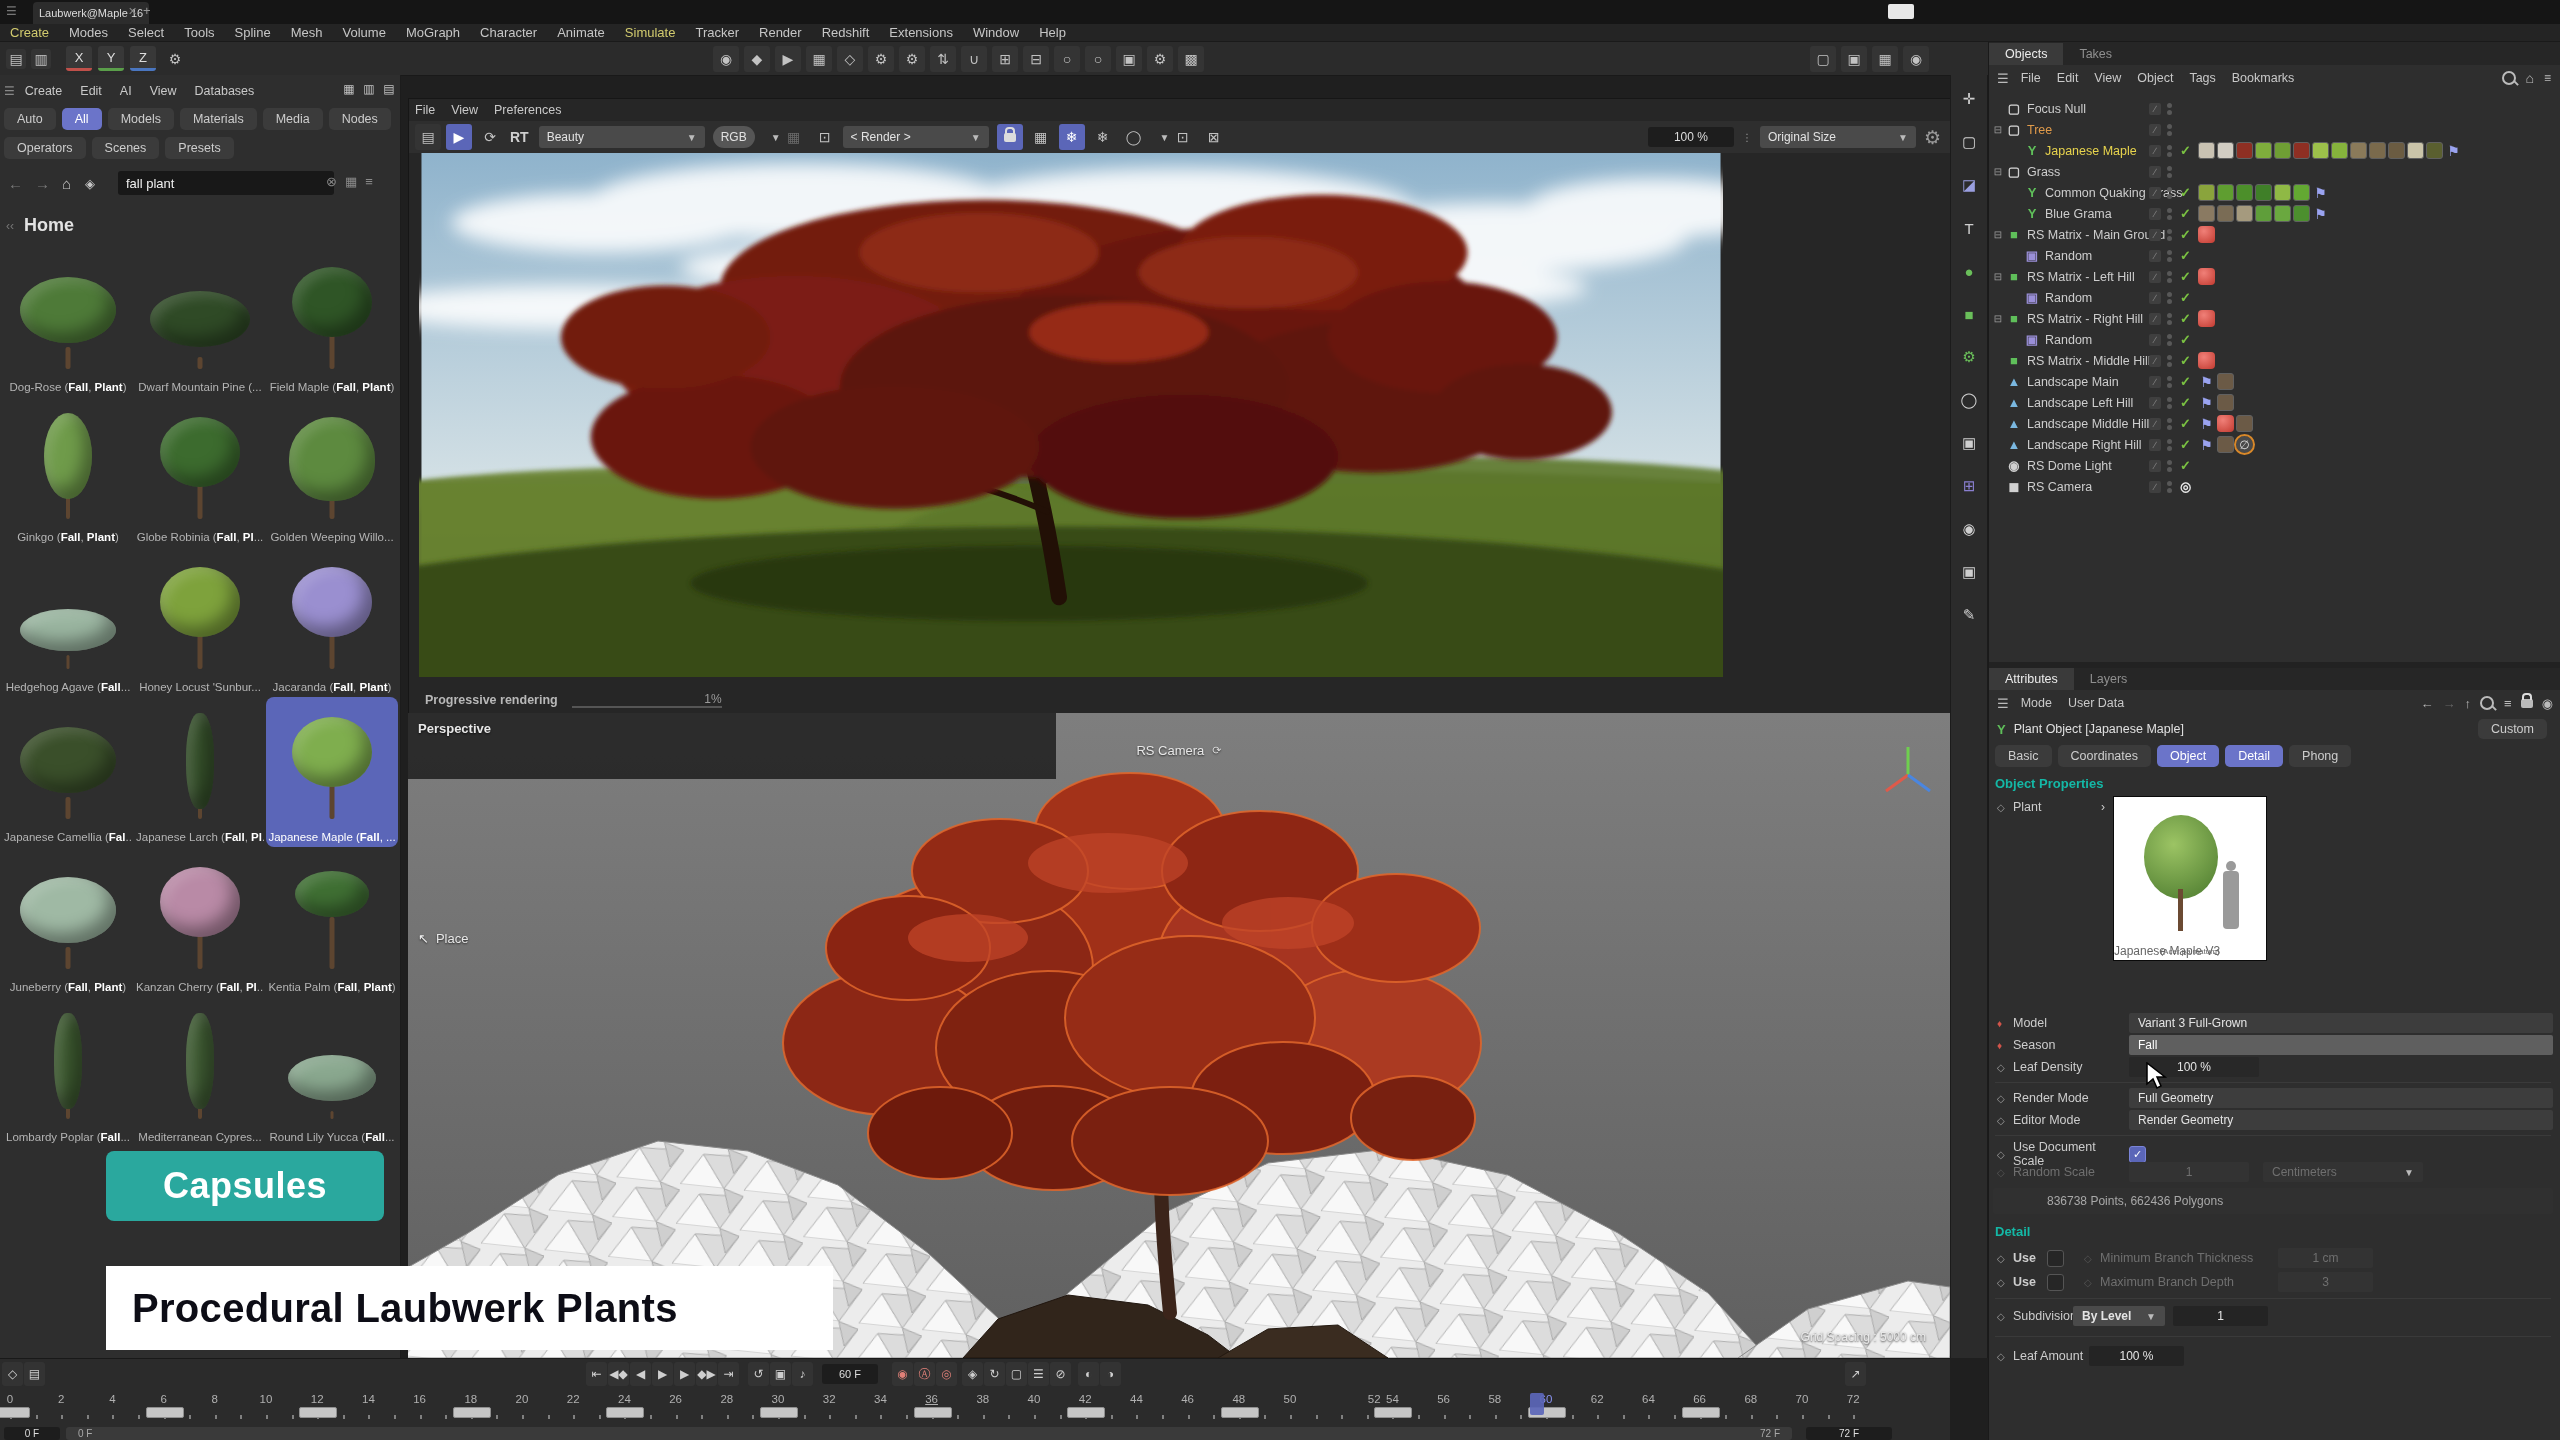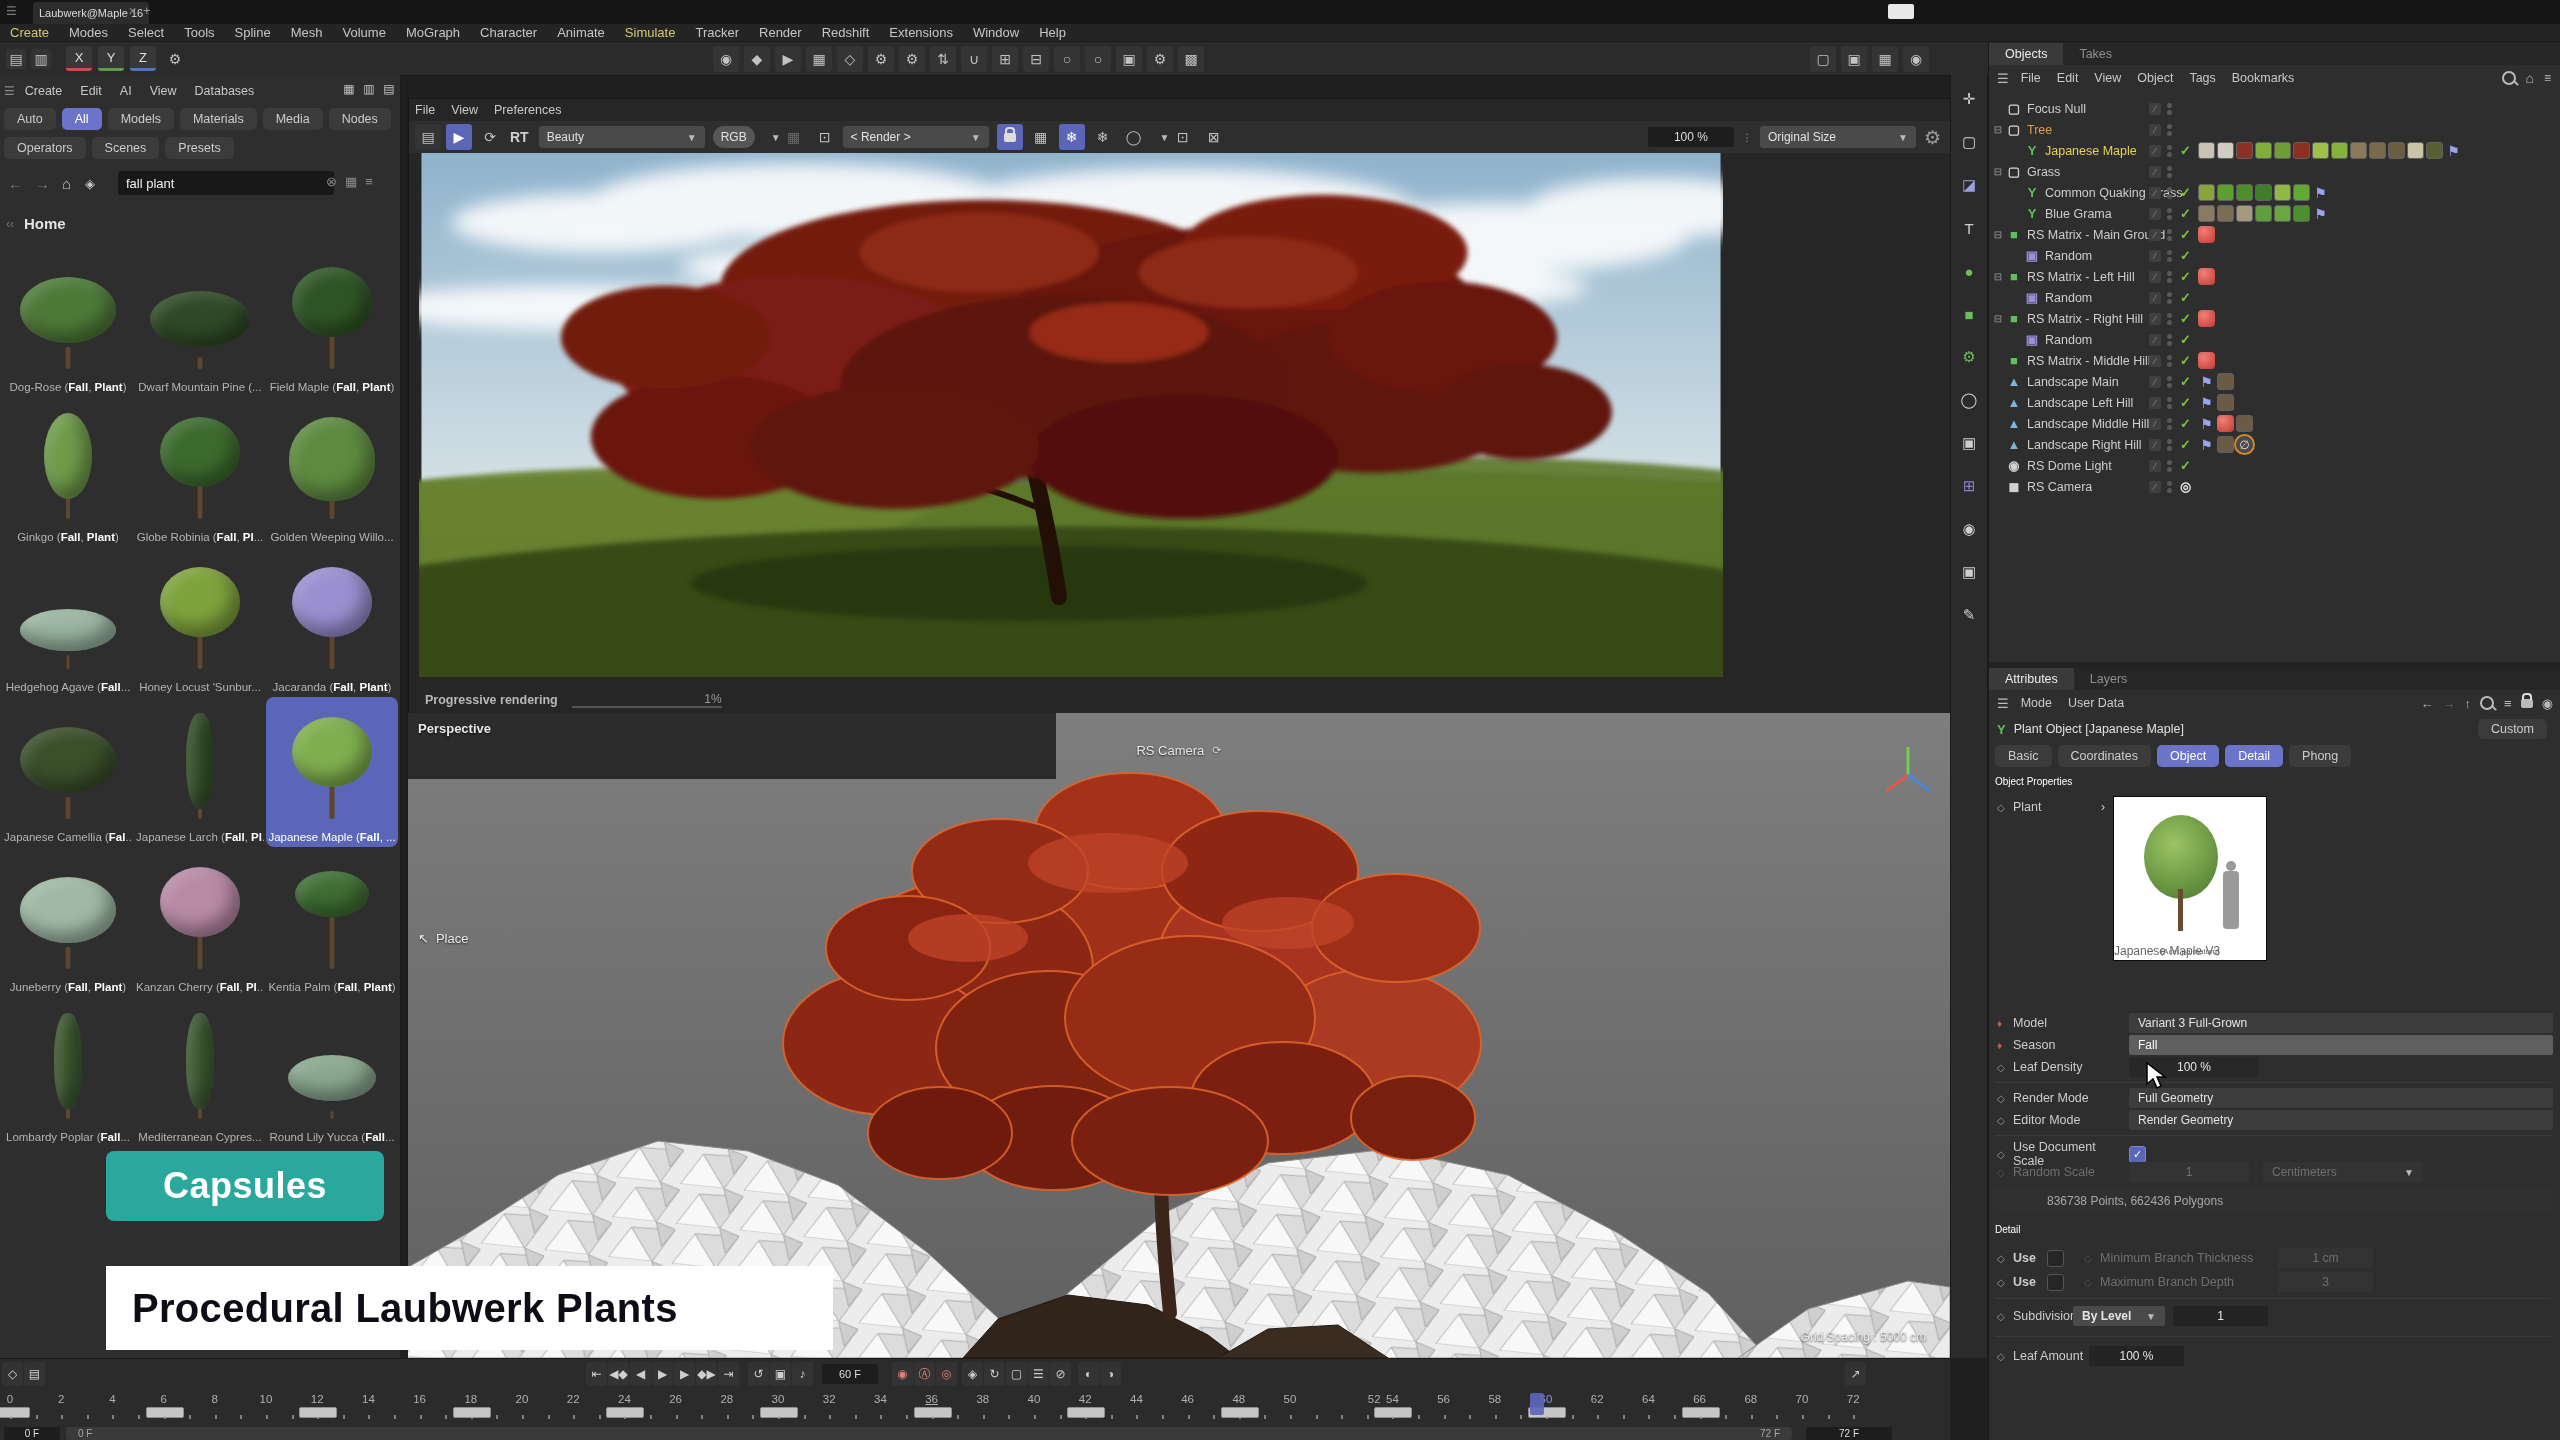--- a/index.html
+++ b/index.html
@@ -228,7 +228,7 @@
   </div>
   <div class="abs row" style="left:6px;top:140px">
     <span style="color:#777;font-size:12px;margin-right:10px">‹‹</span>
-    <span style="font-size:15px;font-weight:bold;color:#e2e2e2">Home</span>
+    <span style="font-size:18px;font-weight:bold;color:#e2e2e2">Home</span>
   </div>
   <div class="abs" id="plants">
 

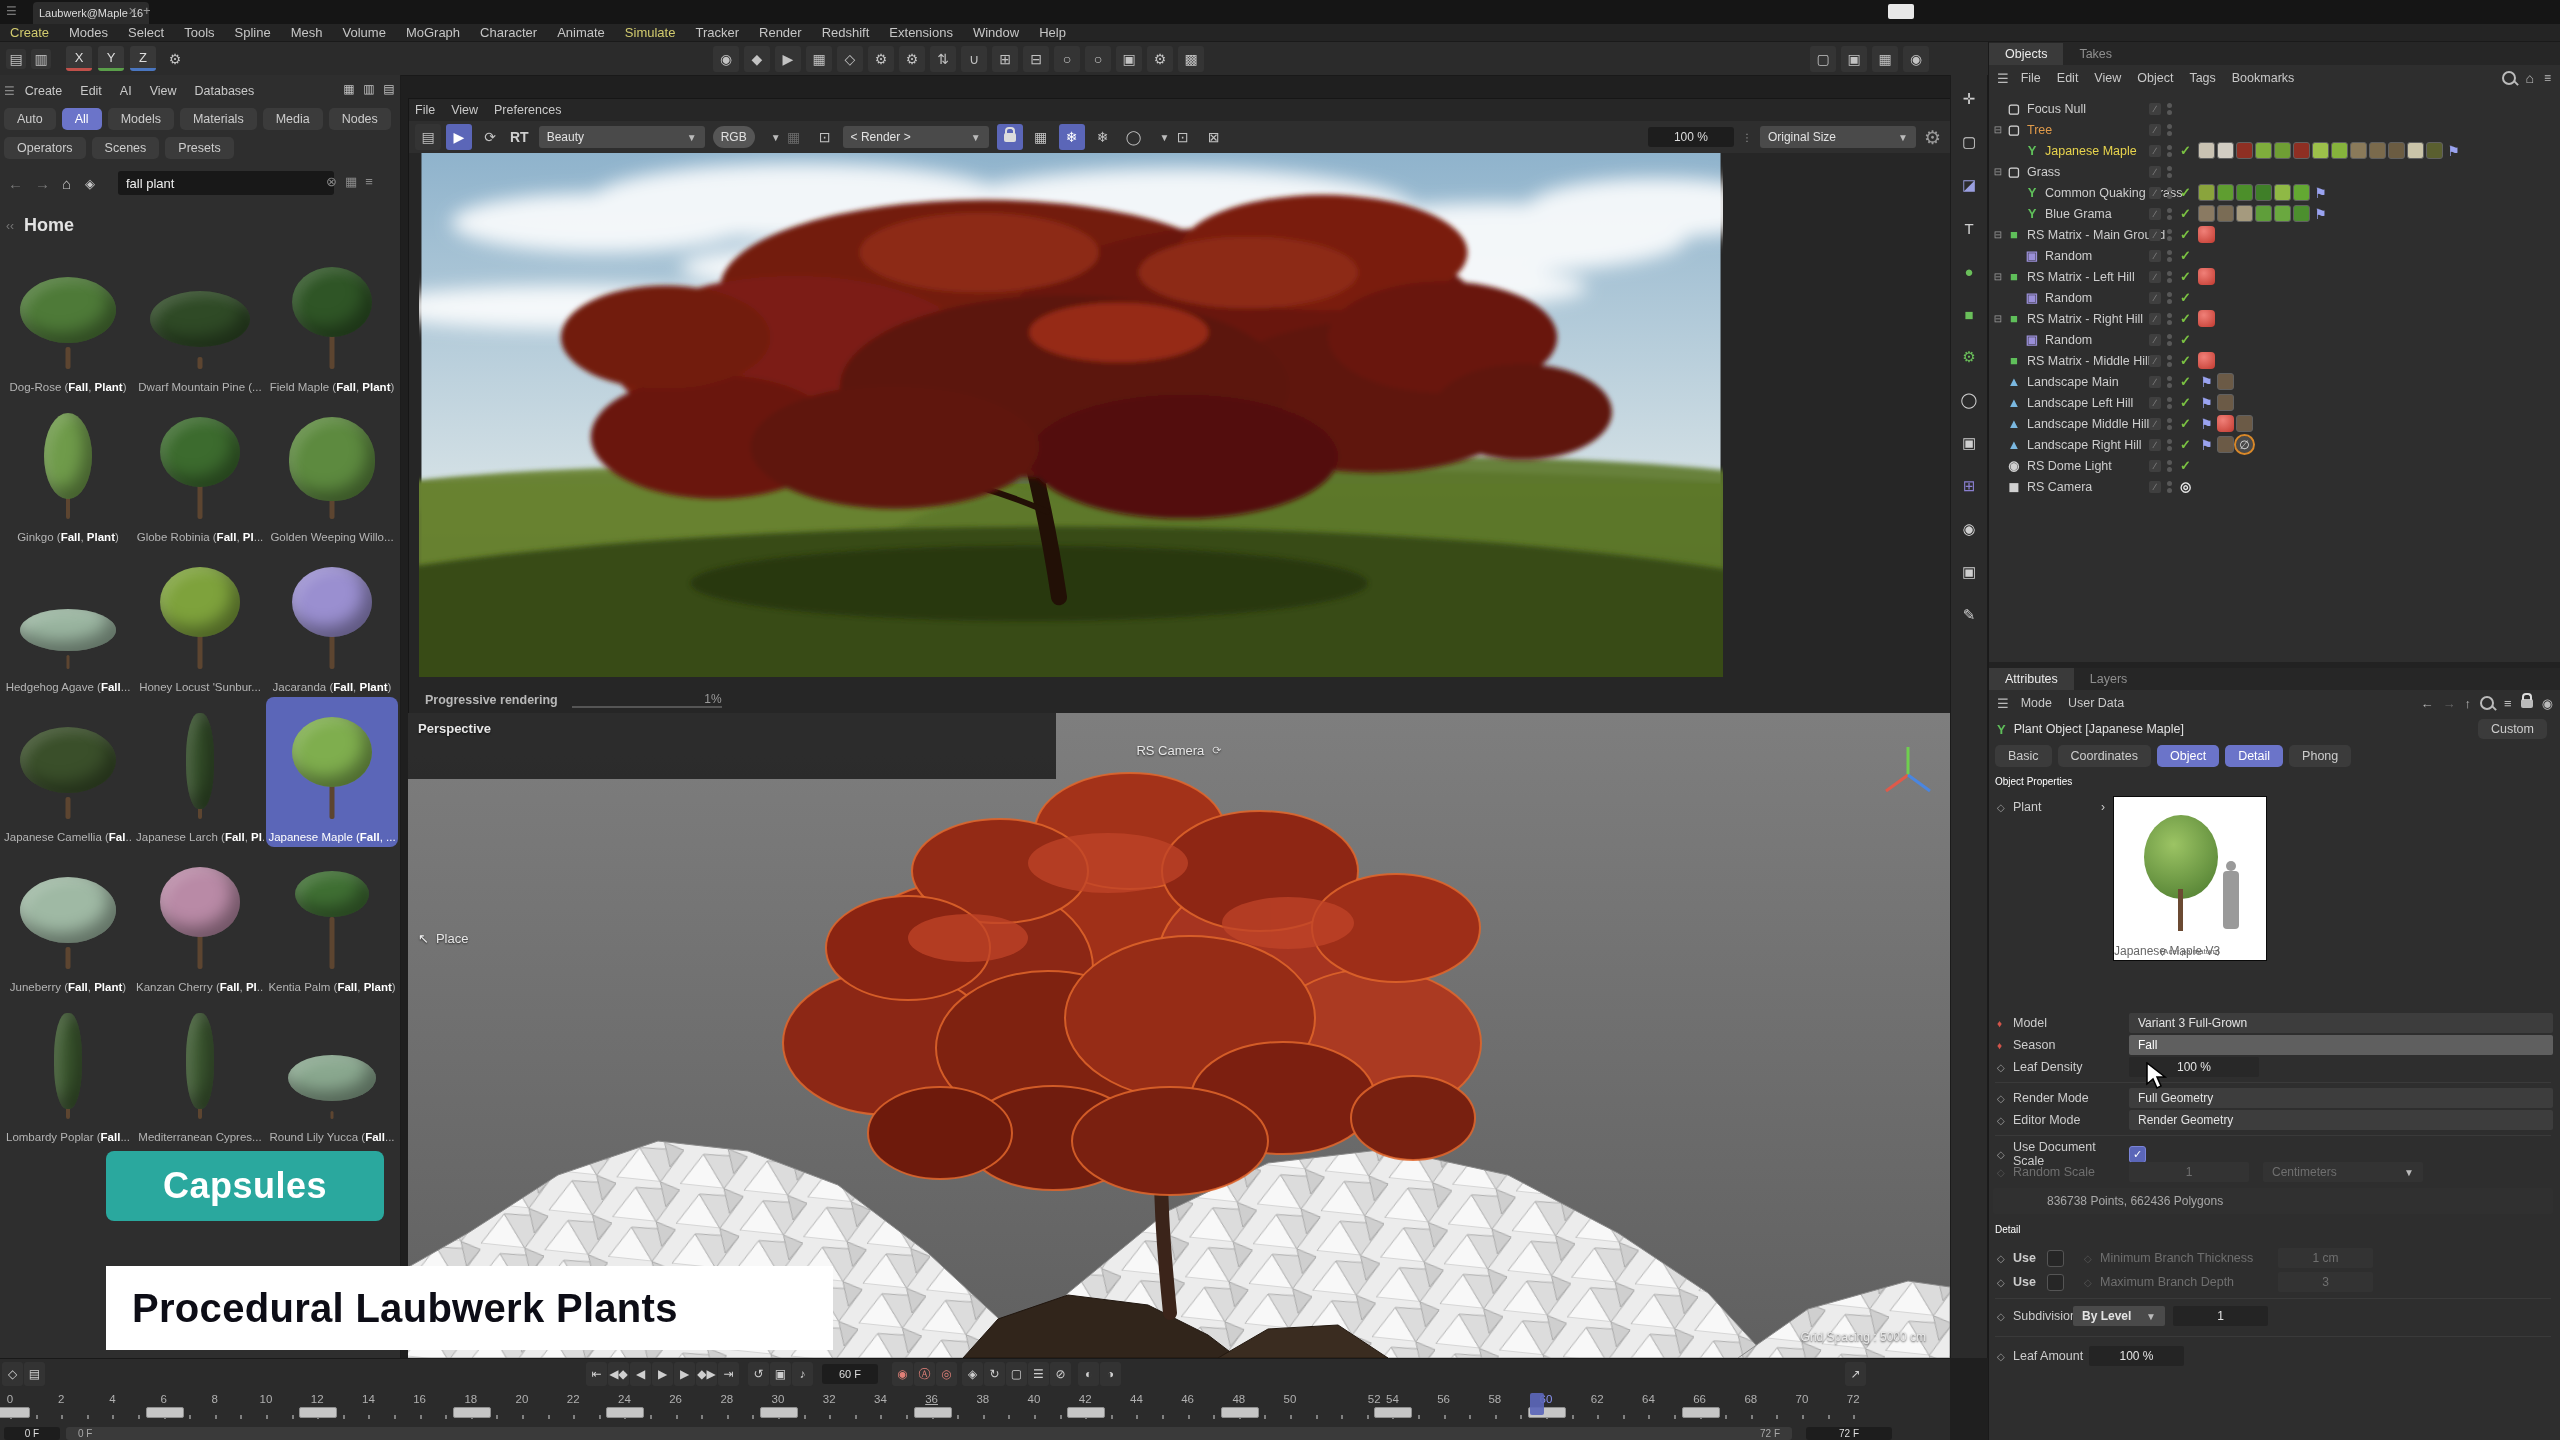--- a/index.html
+++ b/index.html
@@ -111,7 +111,7 @@
   .cb[data-checked="true"]::before{content:"✓";color:#fff;font-size:11px}
   .lens{position:relative;width:10px;height:10px;border:2px solid #bbb;border-radius:50%;display:inline-block;margin-right:10px}
   .lens::after{content:"";position:absolute;left:9px;top:9px;width:6px;height:2px;background:#bbb;transform:rotate(45deg)}
-  .hdr{font-size:10px;font-weight:normal;color:#ffffff}
+  .hdr{font-size:13px;font-weight:bold;color:#14b8a6}
   
   #timeline{left:0;top:1358px;width:1950px;height:82px;background:#2b2b2b;border-top:1px solid #191919}
   .tlb{width:21px;height:24px;display:inline-flex;align-items:center;justify-content:center;font-size:12px;

